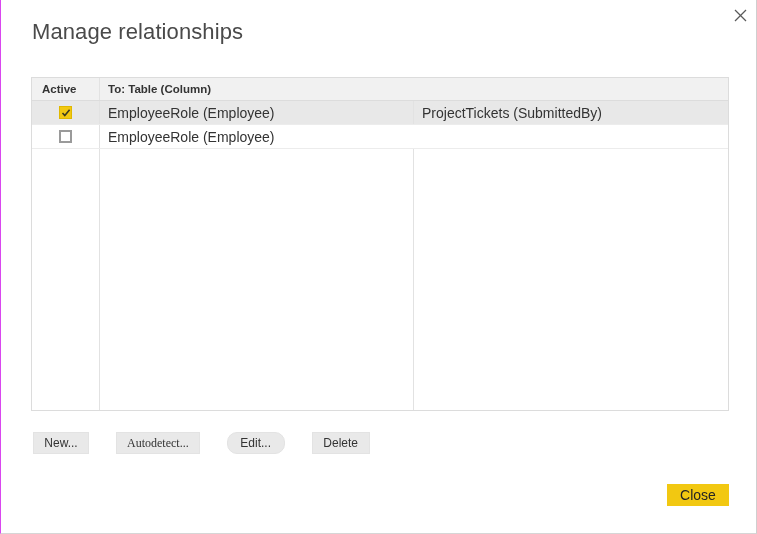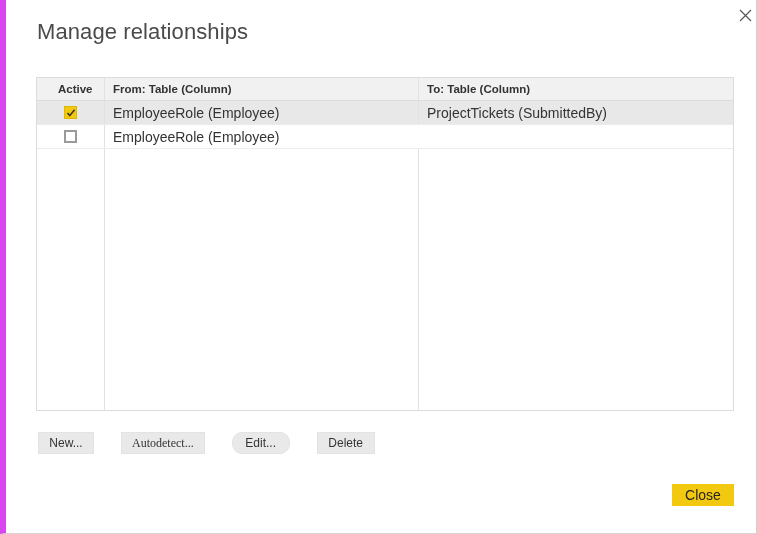--- a/index.html
+++ b/index.html
@@ -20,7 +20,7 @@
     height: 534px;
     background: #ffffff;
     box-sizing: border-box;
-    border-left: 6px solid #d946ef;
+    border-left: 1px solid #d946ef;
     border-right: 1px solid #cfcfcf;
     border-bottom: 1px solid #d6d6d6;
   }

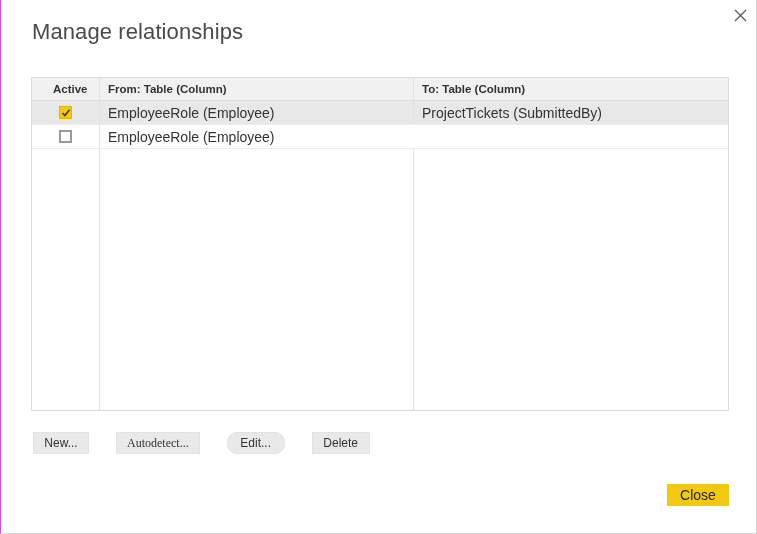--- a/index.html
+++ b/index.html
@@ -100,7 +100,7 @@
   .col-active {
     width: 68px;
     flex: 0 0 68px;
-    padding-left: 21px;
+    padding-left: 10px;
     border-right: 1px solid #e2e2e2;
   }
   #grid-header .col-active { border-right: 1px solid #e2e2e2; }

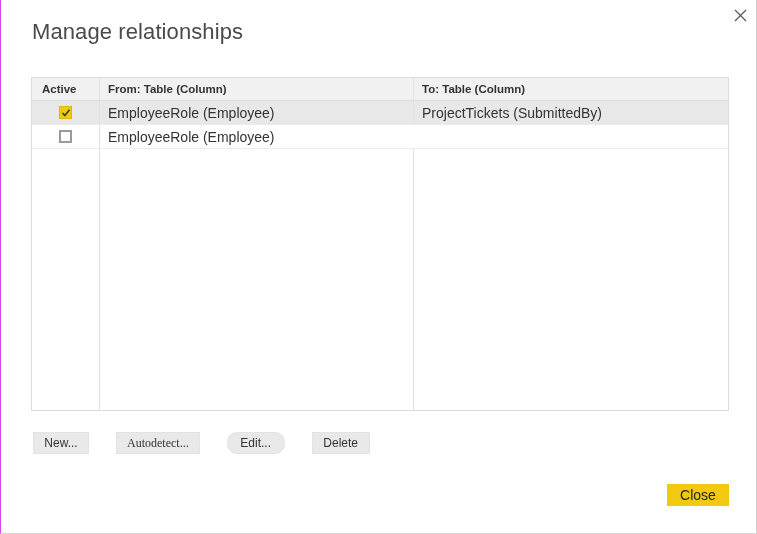--- a/index.html
+++ b/index.html
@@ -221,7 +221,6 @@
 
       <div class="grid-row" id="grid-header">
         <div class="cell col-active">Active</div>
-        <div class="cell col-from">From: Table (Column)</div>
         <div class="cell col-to">To: Table (Column)</div>
       </div>
 

